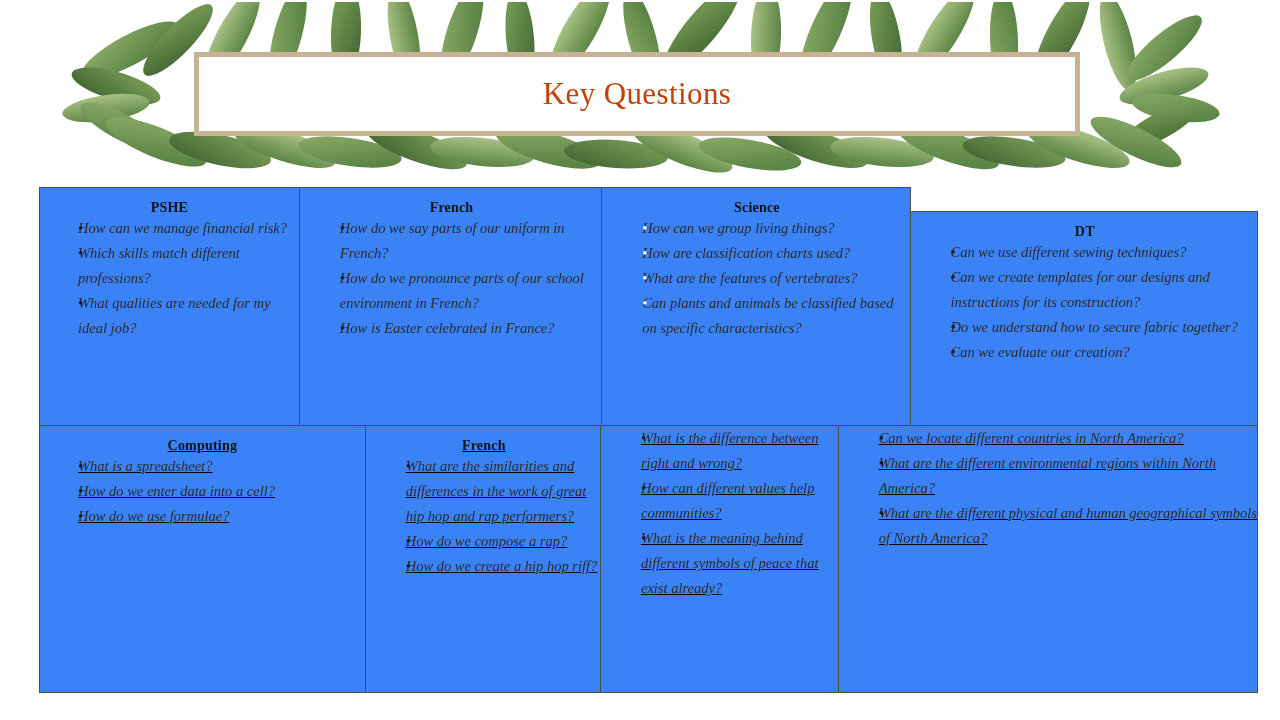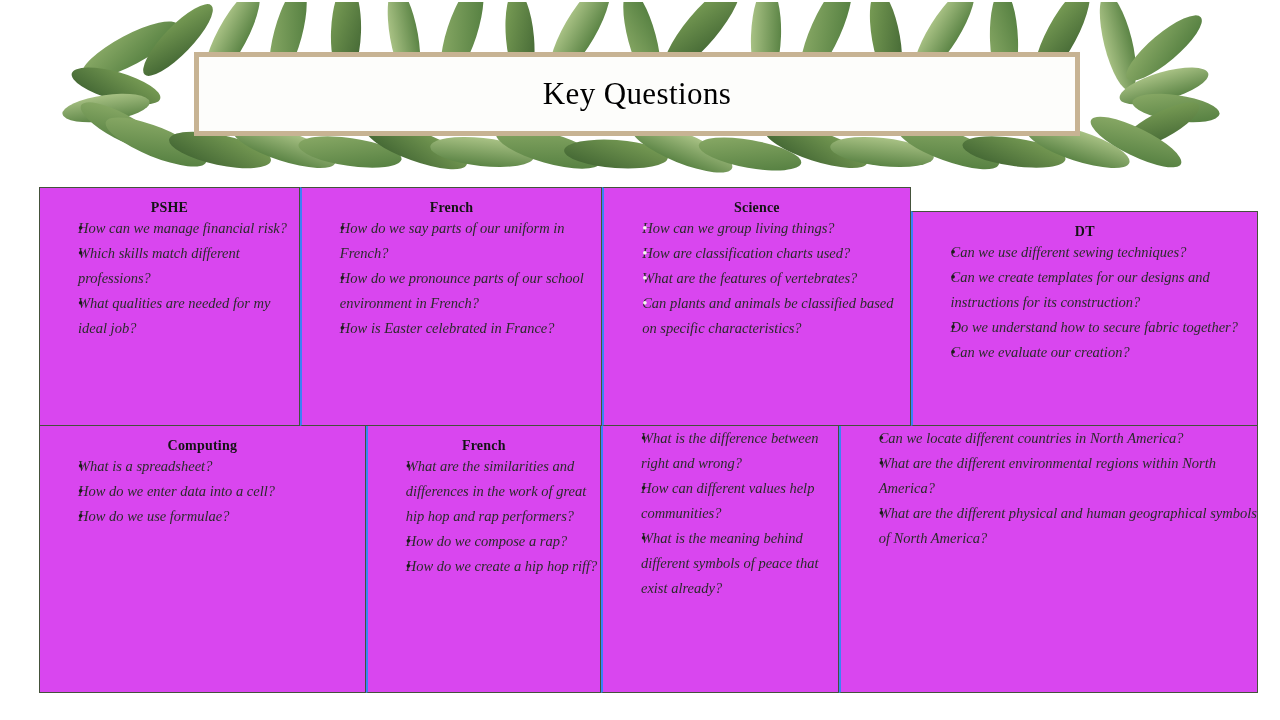--- a/index.html
+++ b/index.html
@@ -47,7 +47,7 @@
   }
   #title-text {
     font-size: 31px;
-    color: #000000;
+    color: #c2410c;
     letter-spacing: 0.4px;
     font-family: "Liberation Serif", "DejaVu Serif", serif;
     white-space: nowrap;

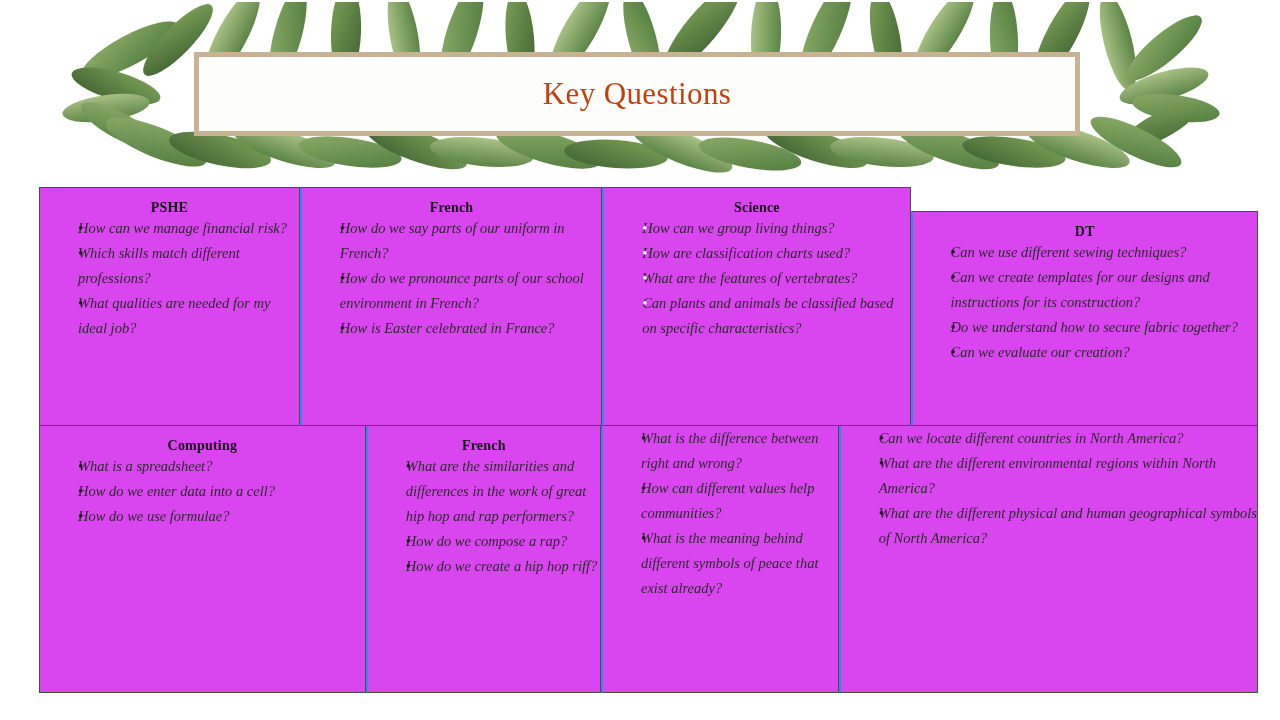--- a/index.html
+++ b/index.html
@@ -70,7 +70,7 @@
   #row2 { height: 267px; }
 
   .cell {
-    background: #d946ef;
+    background: #3b82f6;
     border: 1px solid #44523a;
     box-sizing: border-box;
     position: relative;

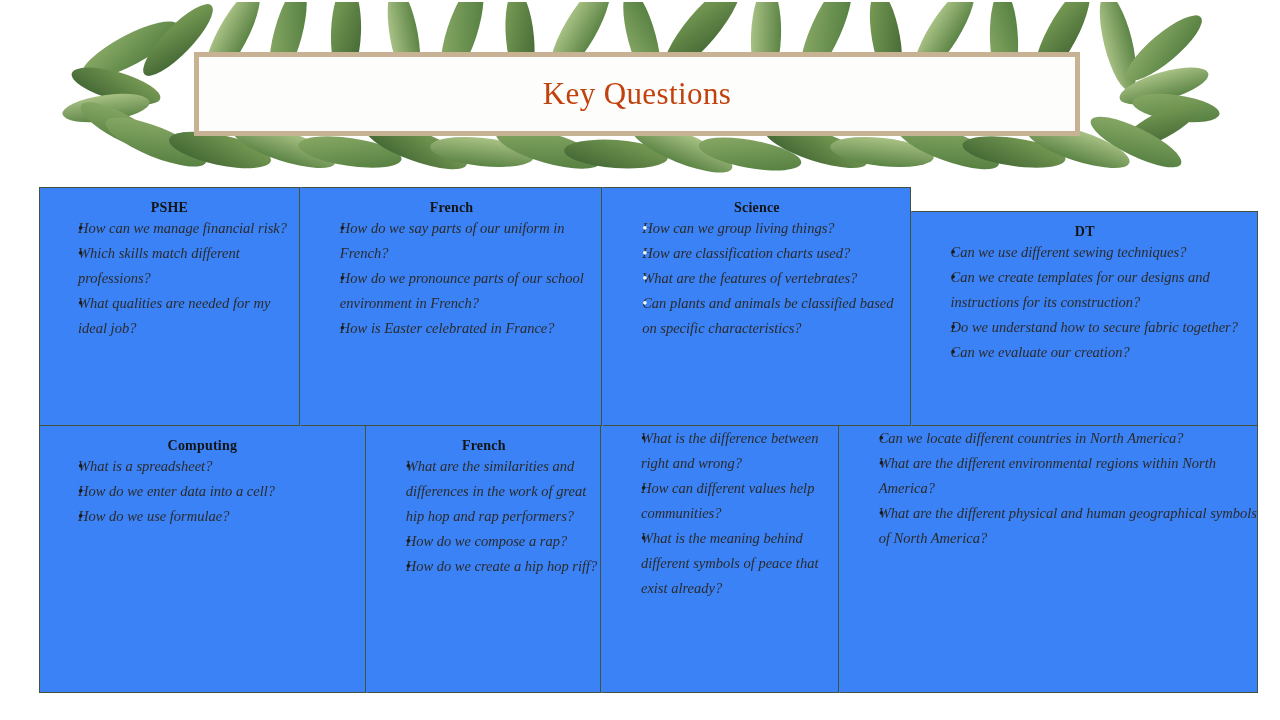--- a/index.html
+++ b/index.html
@@ -67,7 +67,7 @@
     box-sizing: border-box;
   }
   #row1 { height: 239px; }
-  #row2 { height: 267px; }
+  #row2 { height: 267px; text-decoration: underline; }
 
   .cell {
     background: #3b82f6;

